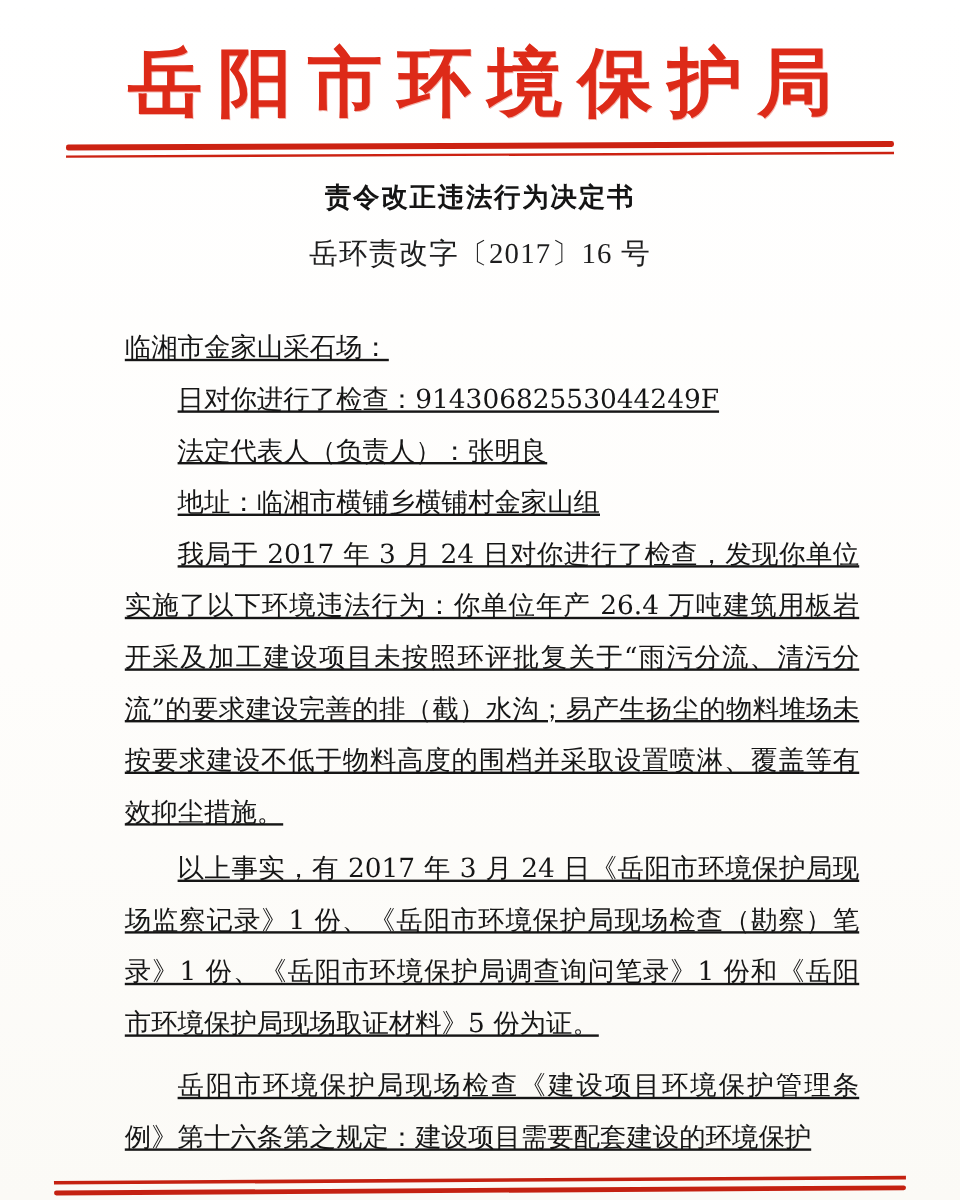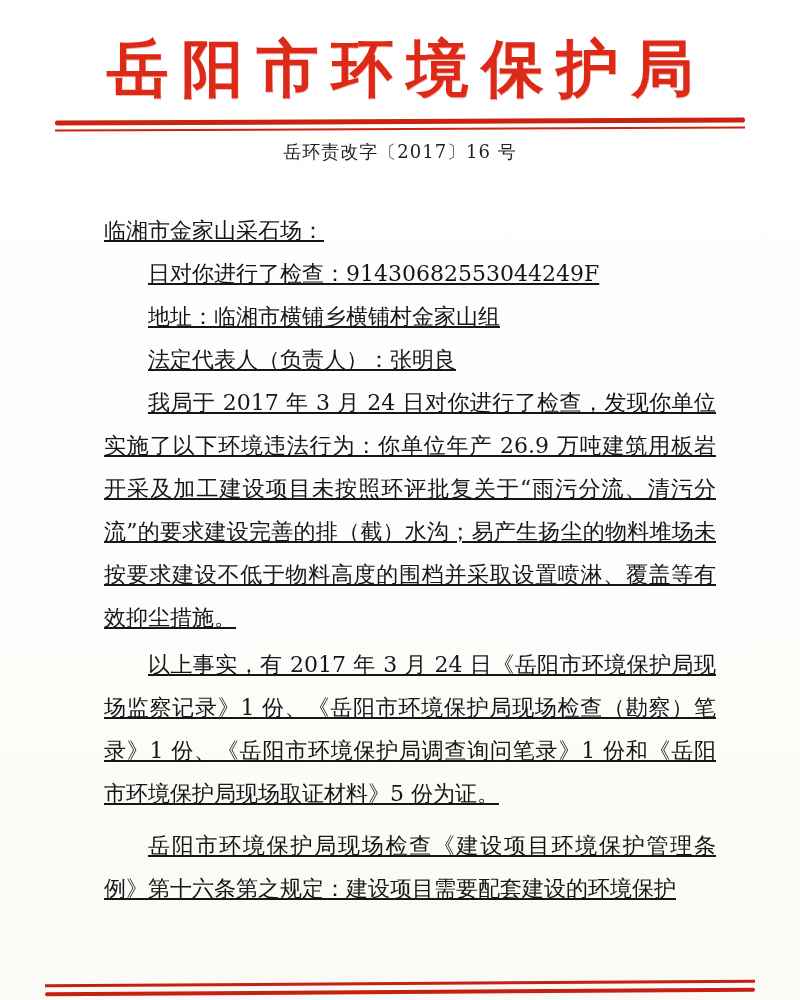--- a/index.html
+++ b/index.html
@@ -95,6 +95,7 @@
     </div>
   </div>
 
+  <div class="doc-title">责令改正违法行为决定书</div>
 
   <div class="doc-number">岳环责改字〔2017〕16 号</div>
 

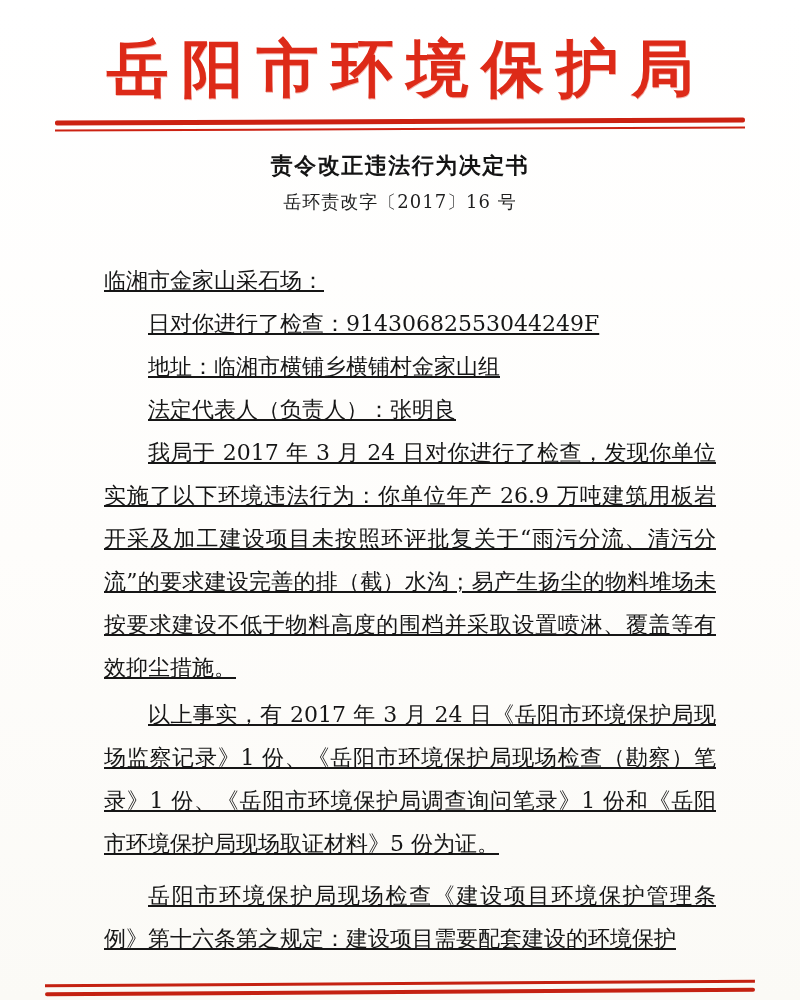--- a/index.html
+++ b/index.html
@@ -50,12 +50,13 @@
     color: #141414;
   }
   .doc-number {
-    margin-top: 9px;
+    margin-top: 19px;
     text-align: center;
-    font-size: 18px;
+    font-size: 24px;
     line-height: 26px;
     letter-spacing: 1px;
     color: #1e1e1e;
+    font-family: Liberation Serif, serif;
   }
   
   .body-text {

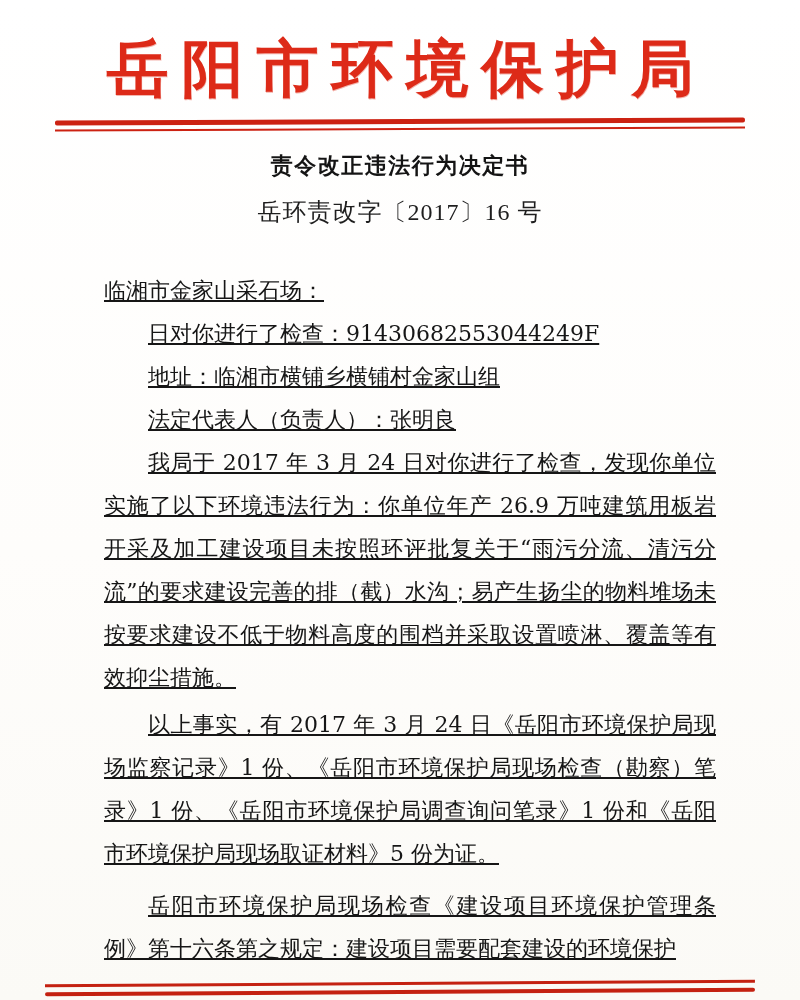--- a/index.html
+++ b/index.html
@@ -103,8 +103,8 @@
   <div class="body-text">
     <p>临湘市金家山采石场：</p>
     <p class="indent">日对你进行了检查：91430682553044249F</p>
+    <p class="indent">法定代表人（负责人）：张明良</p>
     <p class="indent">地址：临湘市横铺乡横铺村金家山组</p>
-    <p class="indent">法定代表人（负责人）：张明良</p>
     <p class="indent">我局于 2017 年 3 月 24 日对你进行了检查，发现你单位实施了以下环境违法行为：你单位年产 26.9 万吨建筑用板岩开采及加工建设项目未按照环评批复关于“雨污分流、清污分流”的要求建设完善的排（截）水沟；易产生扬尘的物料堆场未按要求建设不低于物料高度的围档并采取设置喷淋、覆盖等有效抑尘措施。</p>
     <p class="indent para-gap-sm">以上事实，有 2017 年 3 月 24 日《岳阳市环境保护局现场监察记录》1 份、《岳阳市环境保护局现场检查（勘察）笔录》1 份、《岳阳市环境保护局调查询问笔录》1 份和《岳阳市环境保护局现场取证材料》5 份为证。</p>
     <p class="indent para-gap-md">岳阳市环境保护局现场检查《建设项目环境保护管理条例》第十六条第之规定：建设项目需要配套建设的环境保护</p>

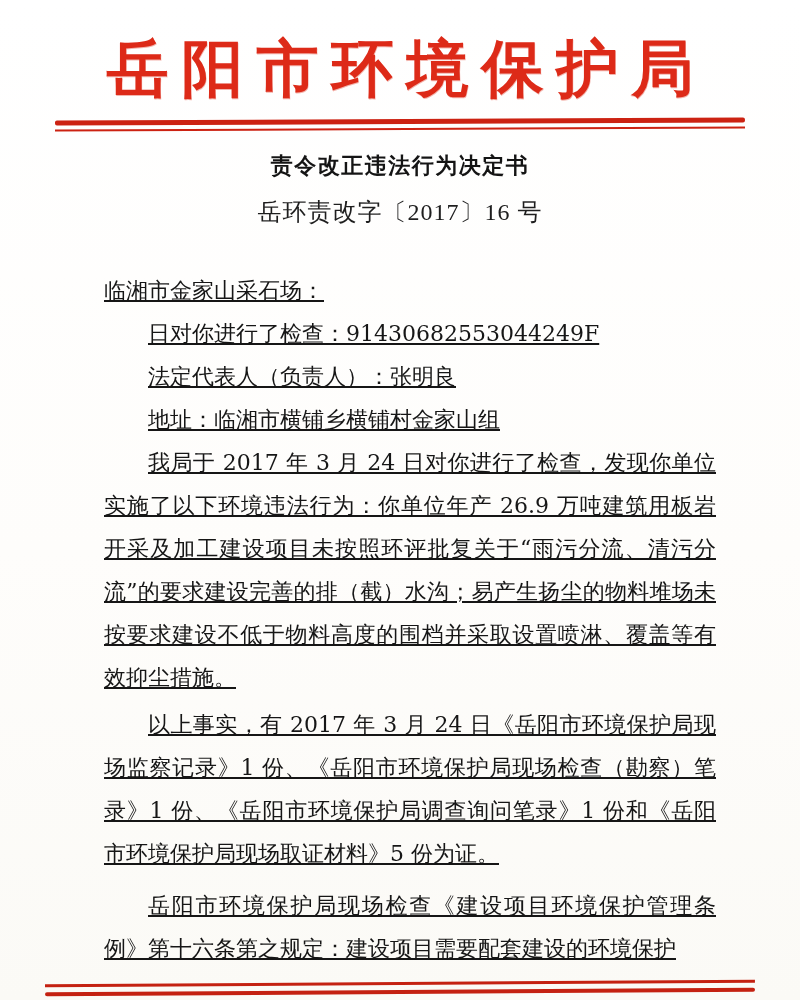--- a/index.html
+++ b/index.html
@@ -105,7 +105,7 @@
     <p class="indent">日对你进行了检查：91430682553044249F</p>
     <p class="indent">法定代表人（负责人）：张明良</p>
     <p class="indent">地址：临湘市横铺乡横铺村金家山组</p>
-    <p class="indent">我局于 2017 年 3 月 24 日对你进行了检查，发现你单位实施了以下环境违法行为：你单位年产 26.9 万吨建筑用板岩开采及加工建设项目未按照环评批复关于“雨污分流、清污分流”的要求建设完善的排（截）水沟；易产生扬尘的物料堆场未按要求建设不低于物料高度的围档并采取设置喷淋、覆盖等有效抑尘措施。</p>
+    <p class="indent">我局于 2017 年 3 月 24 日对你进行了检查，发现你单位实施了以下环境违法行为：你单位年产 26.4 万吨建筑用板岩开采及加工建设项目未按照环评批复关于“雨污分流、清污分流”的要求建设完善的排（截）水沟；易产生扬尘的物料堆场未按要求建设不低于物料高度的围档并采取设置喷淋、覆盖等有效抑尘措施。</p>
     <p class="indent para-gap-sm">以上事实，有 2017 年 3 月 24 日《岳阳市环境保护局现场监察记录》1 份、《岳阳市环境保护局现场检查（勘察）笔录》1 份、《岳阳市环境保护局调查询问笔录》1 份和《岳阳市环境保护局现场取证材料》5 份为证。</p>
     <p class="indent para-gap-md">岳阳市环境保护局现场检查《建设项目环境保护管理条例》第十六条第之规定：建设项目需要配套建设的环境保护</p>
   </div>

